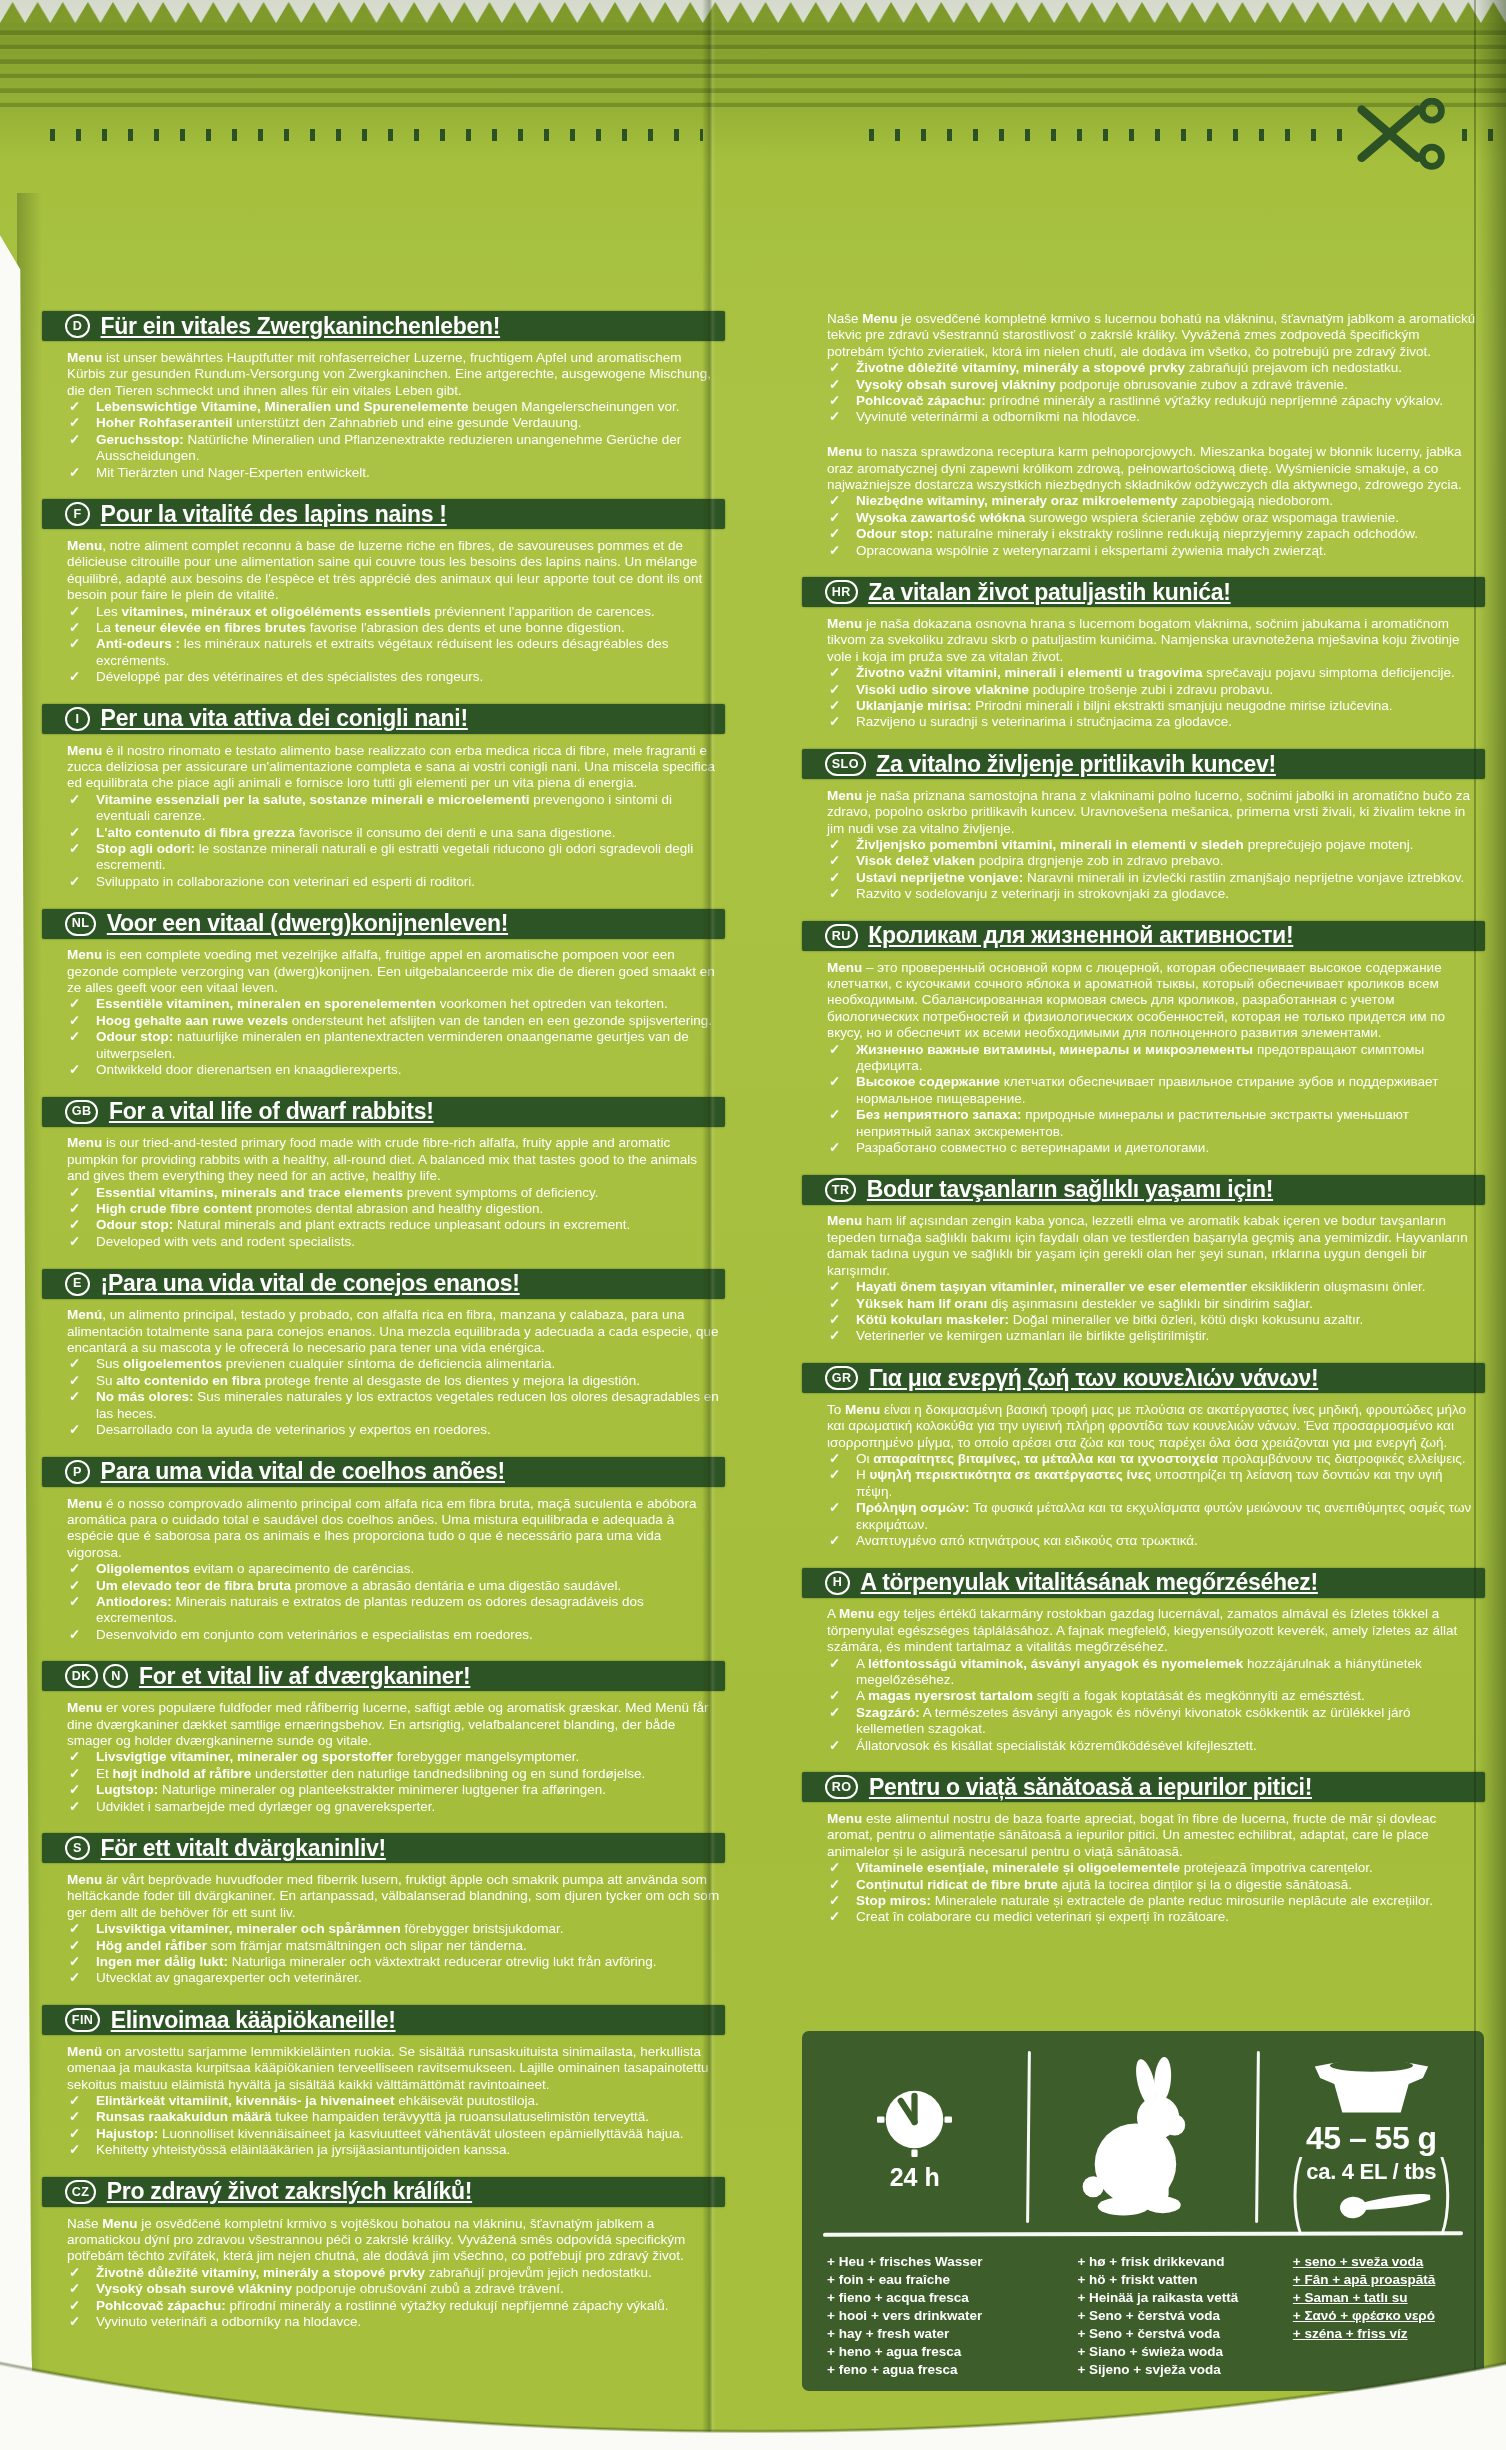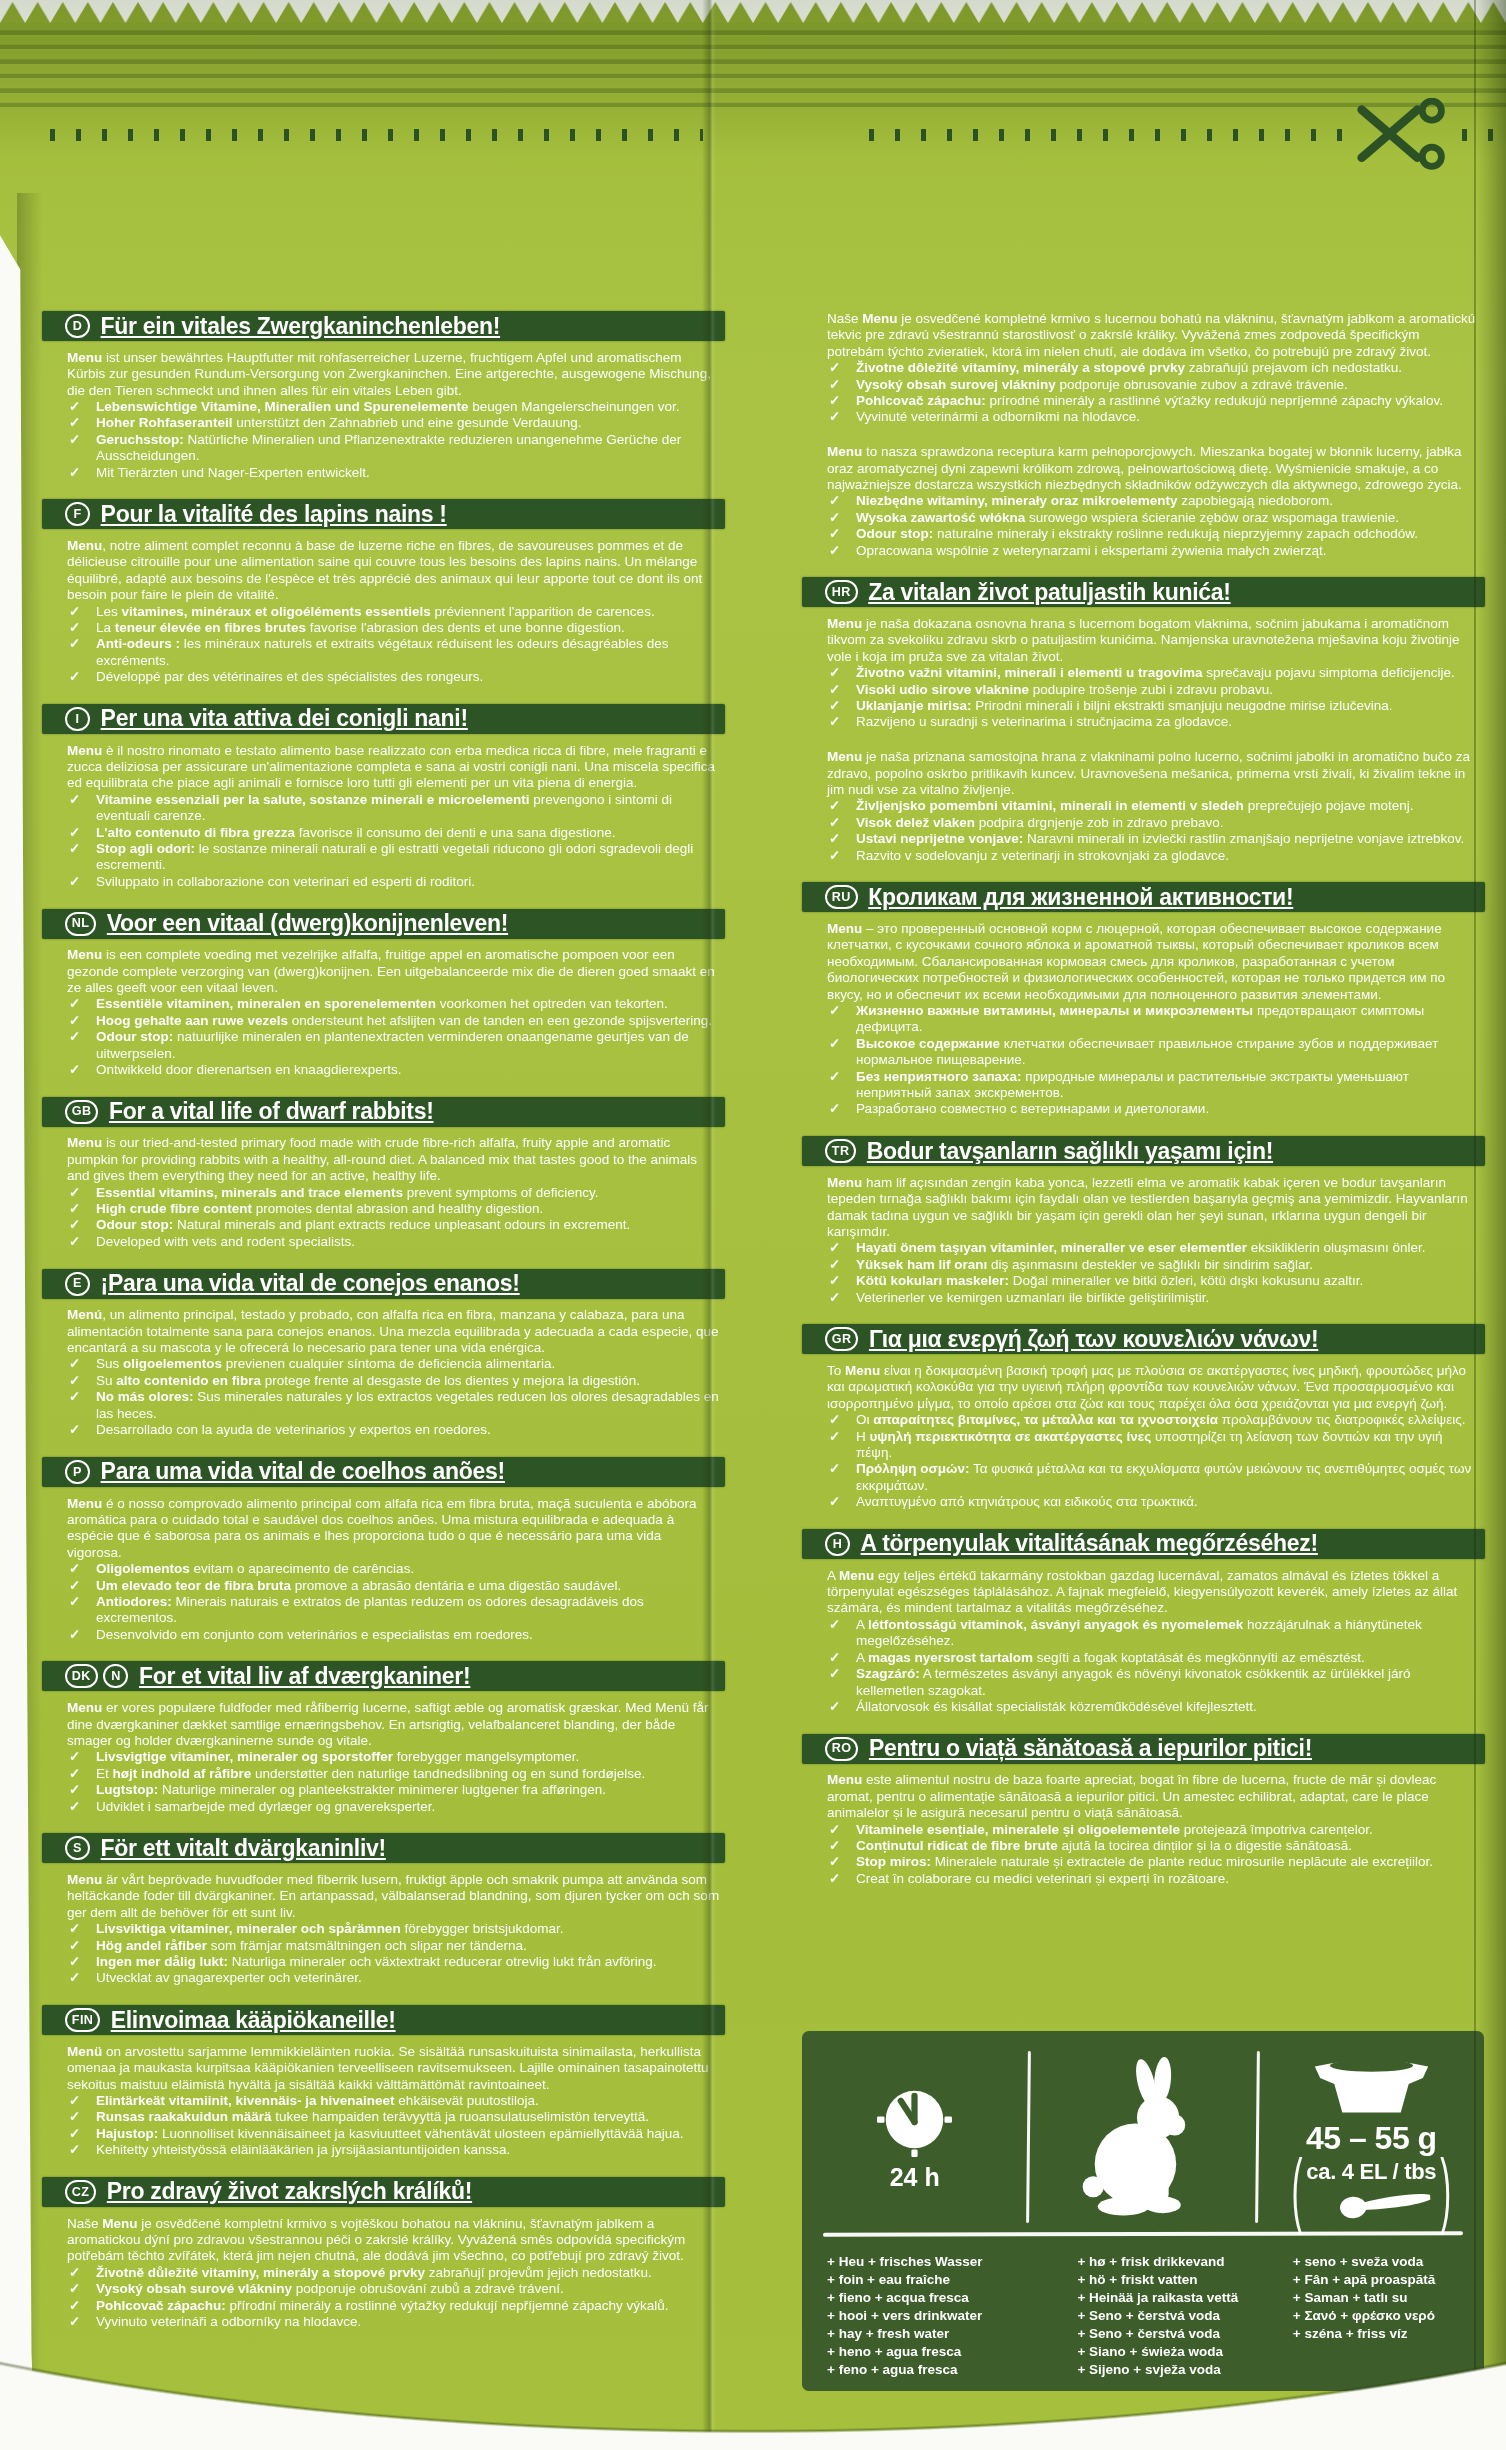--- a/index.html
+++ b/index.html
@@ -382,6 +382,12 @@
   </section>
 
   <section class="lang-section">
+    <header class="bar">
+          <span class="badges">
+            <span class="badge">SLO</span>
+          </span>
+          <h2 class="title">Za vitalno življenje pritlikavih kuncev!</h2>
+        </header>
     <div class="body">
       <p class="intro"><b class="lead">Menu</b><span class="rest"> je naša priznana samostojna hrana z vlakninami polno lucerno, sočnimi jabolki in aromatično bučo za zdravo, popolno oskrbo pritlikavih kuncev. Uravnovešena mešanica, primerna vrsti živali, ki živalim tekne in jim nudi vse za vitalno življenje.</span></p>
       <ul class="bullets">

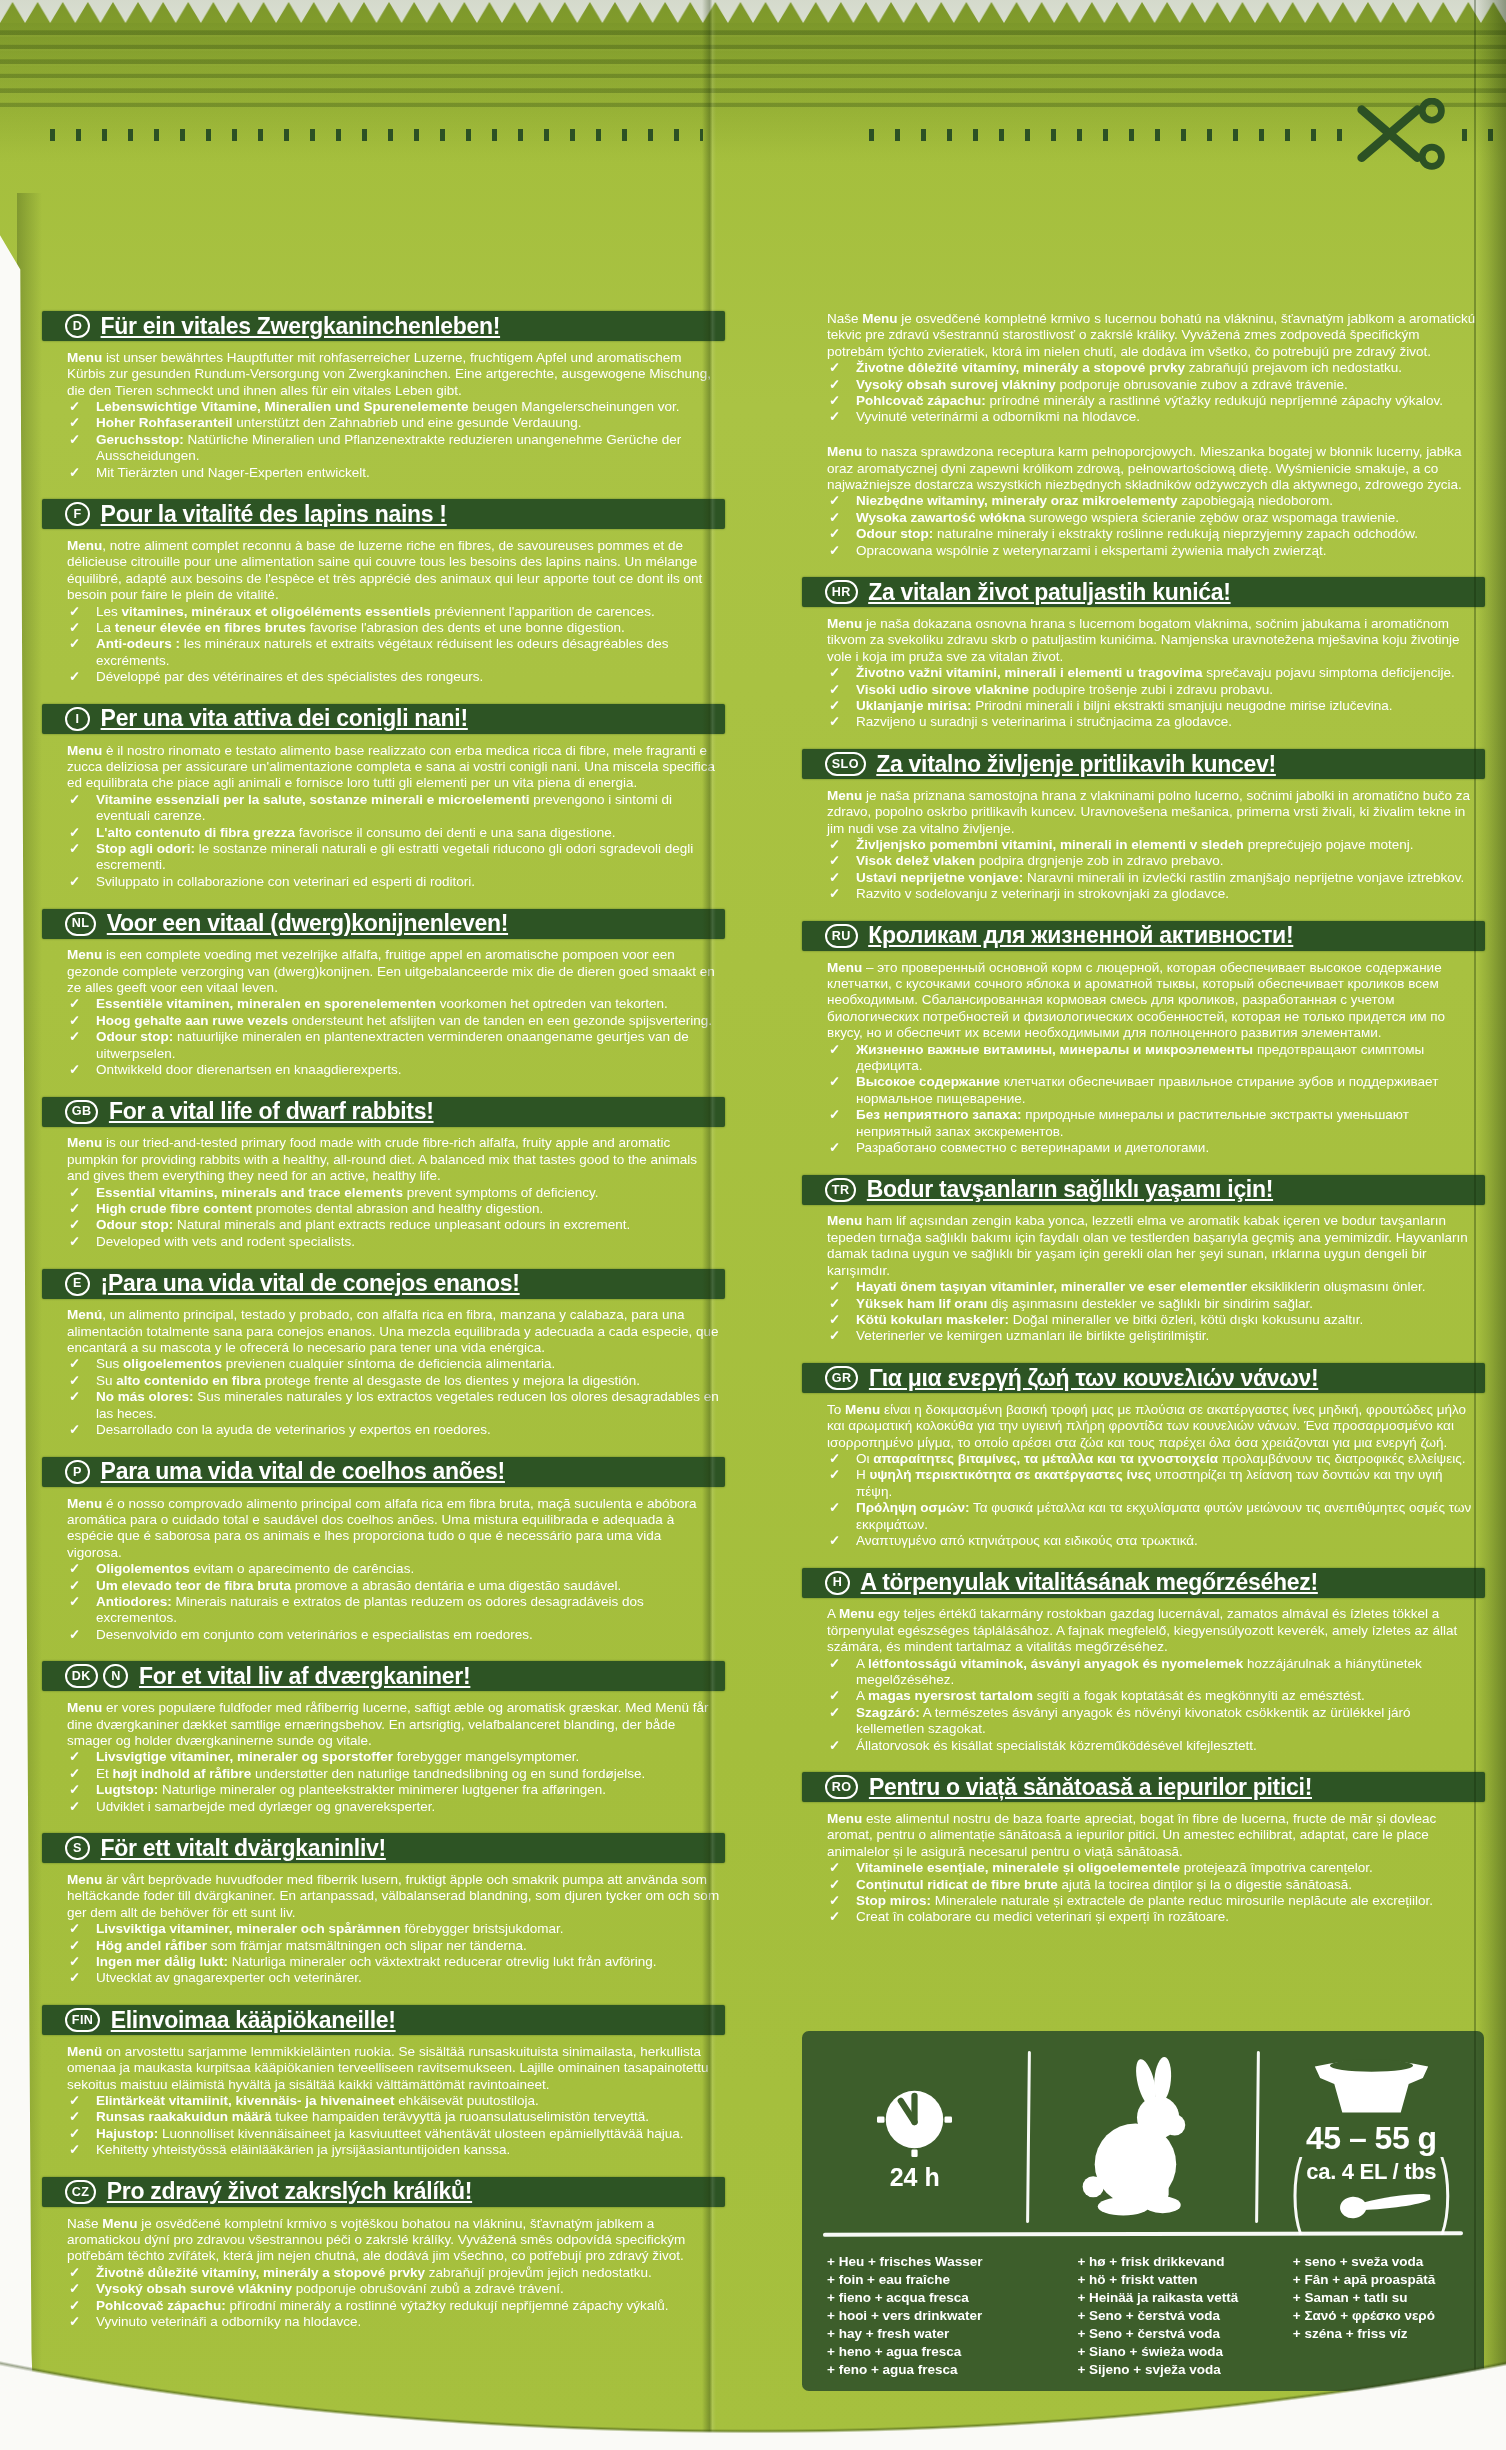--- a/index.html
+++ b/index.html
@@ -64,7 +64,7 @@
   .water-col{line-height:18px;font-size:13.5px;font-weight:bold;}
   .water-col1{flex:1.18;}
   .water-col2{flex:1.08;margin-left:15px;}
-  .water-col3{flex:.92;}
+  .water-col3{flex:.92;text-decoration:underline;}
   span:empty,b:empty{display:none;}
 </style>
 </head>

